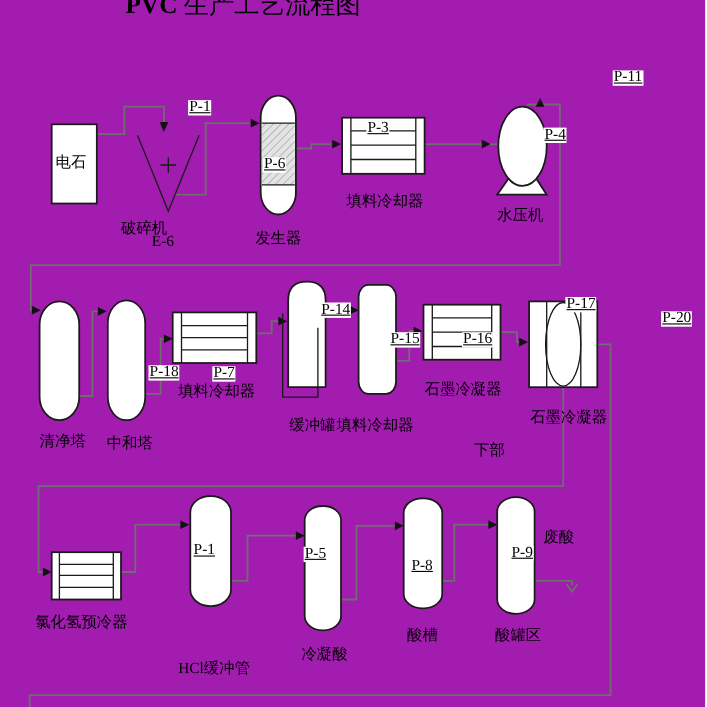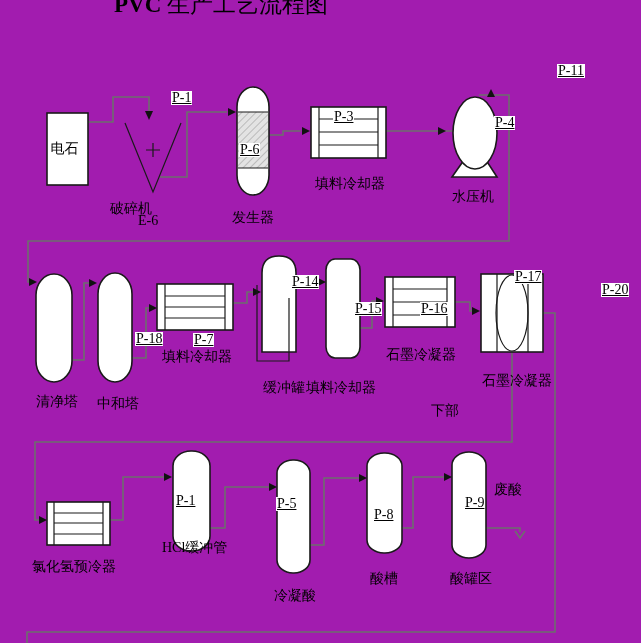--- a/index.html
+++ b/index.html
@@ -173,7 +173,7 @@
   <div class="lbl" style="left:482px;top:373px">石墨冷凝器</div>
   <div class="lbl" style="left:431px;top:403px">下部</div>
   <div class="lbl" style="left:32px;top:559px">氯化氢预冷器</div>
-  <div class="lbl" style="left:162px;top:540px">HCl缓冲管</div>
+  <div class="lbl" style="left:162px;top:601px">HCl缓冲管</div>
   <div class="lbl" style="left:274px;top:588px">冷凝酸</div>
   <div class="lbl" style="left:370px;top:571px">酸槽</div>
   <div class="lbl" style="left:450px;top:571px">酸罐区</div>

